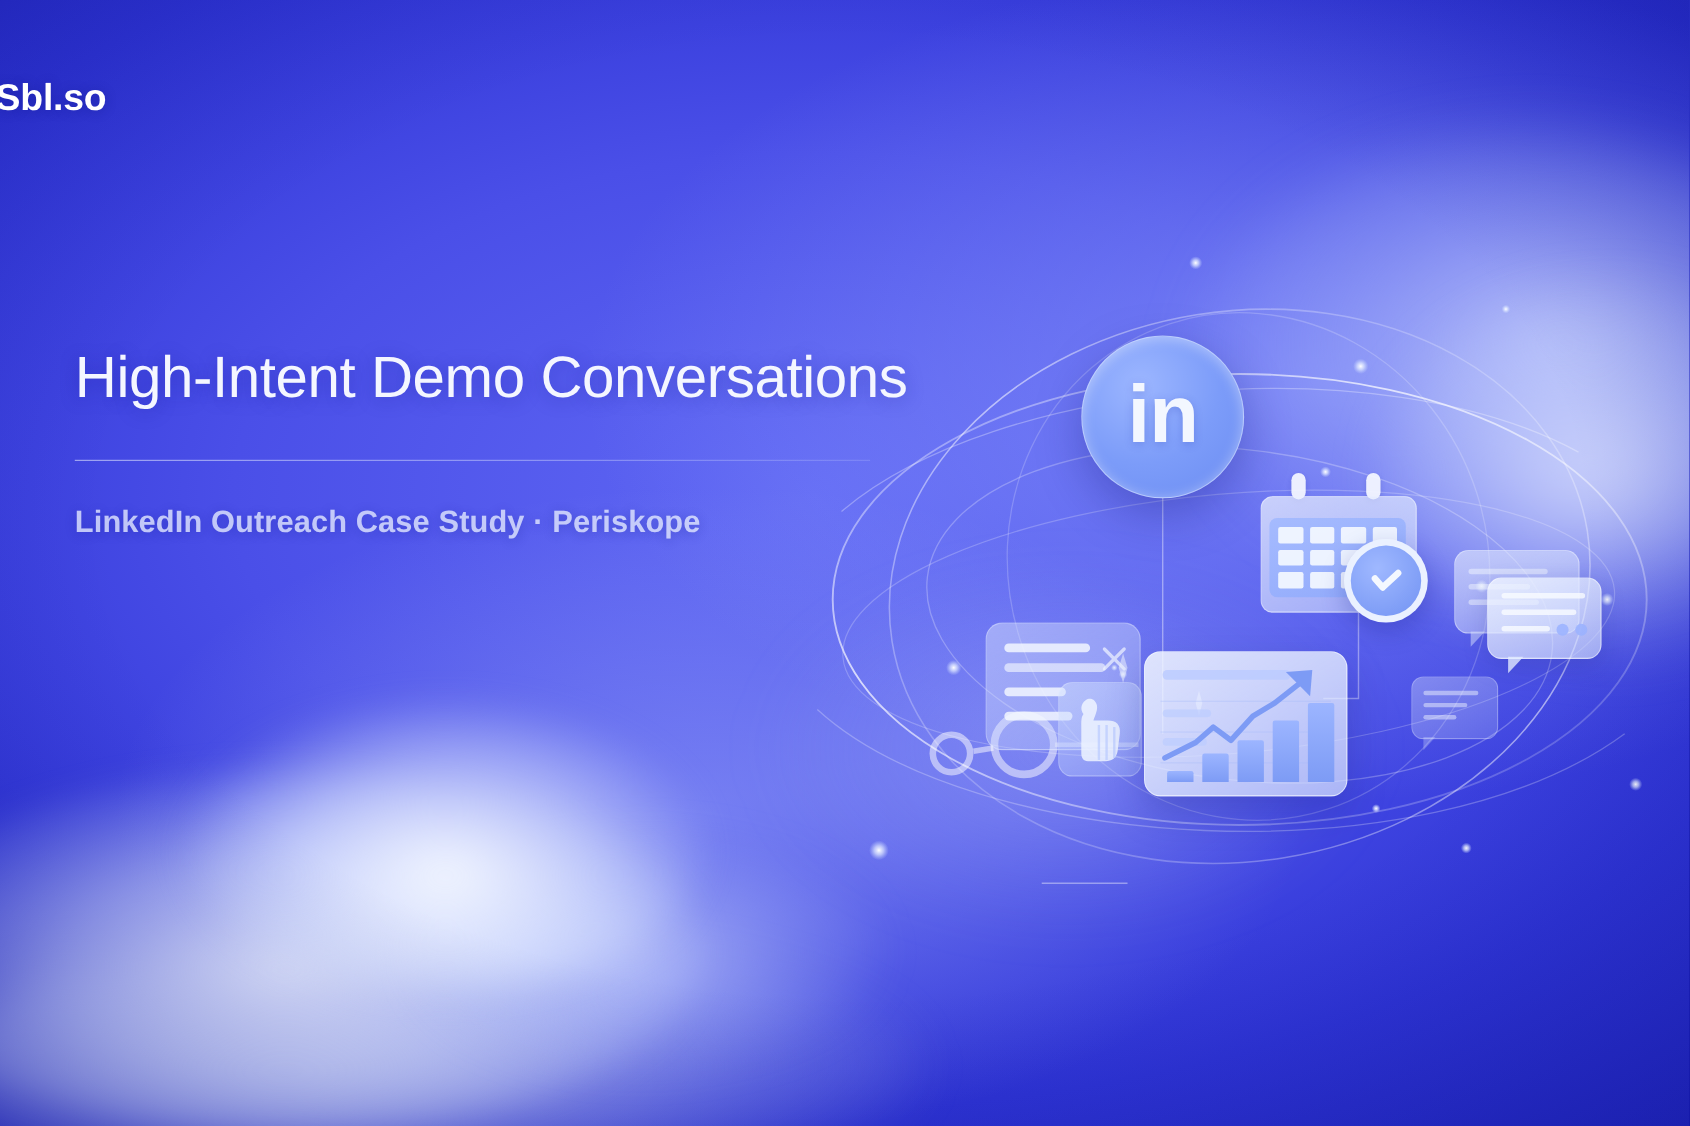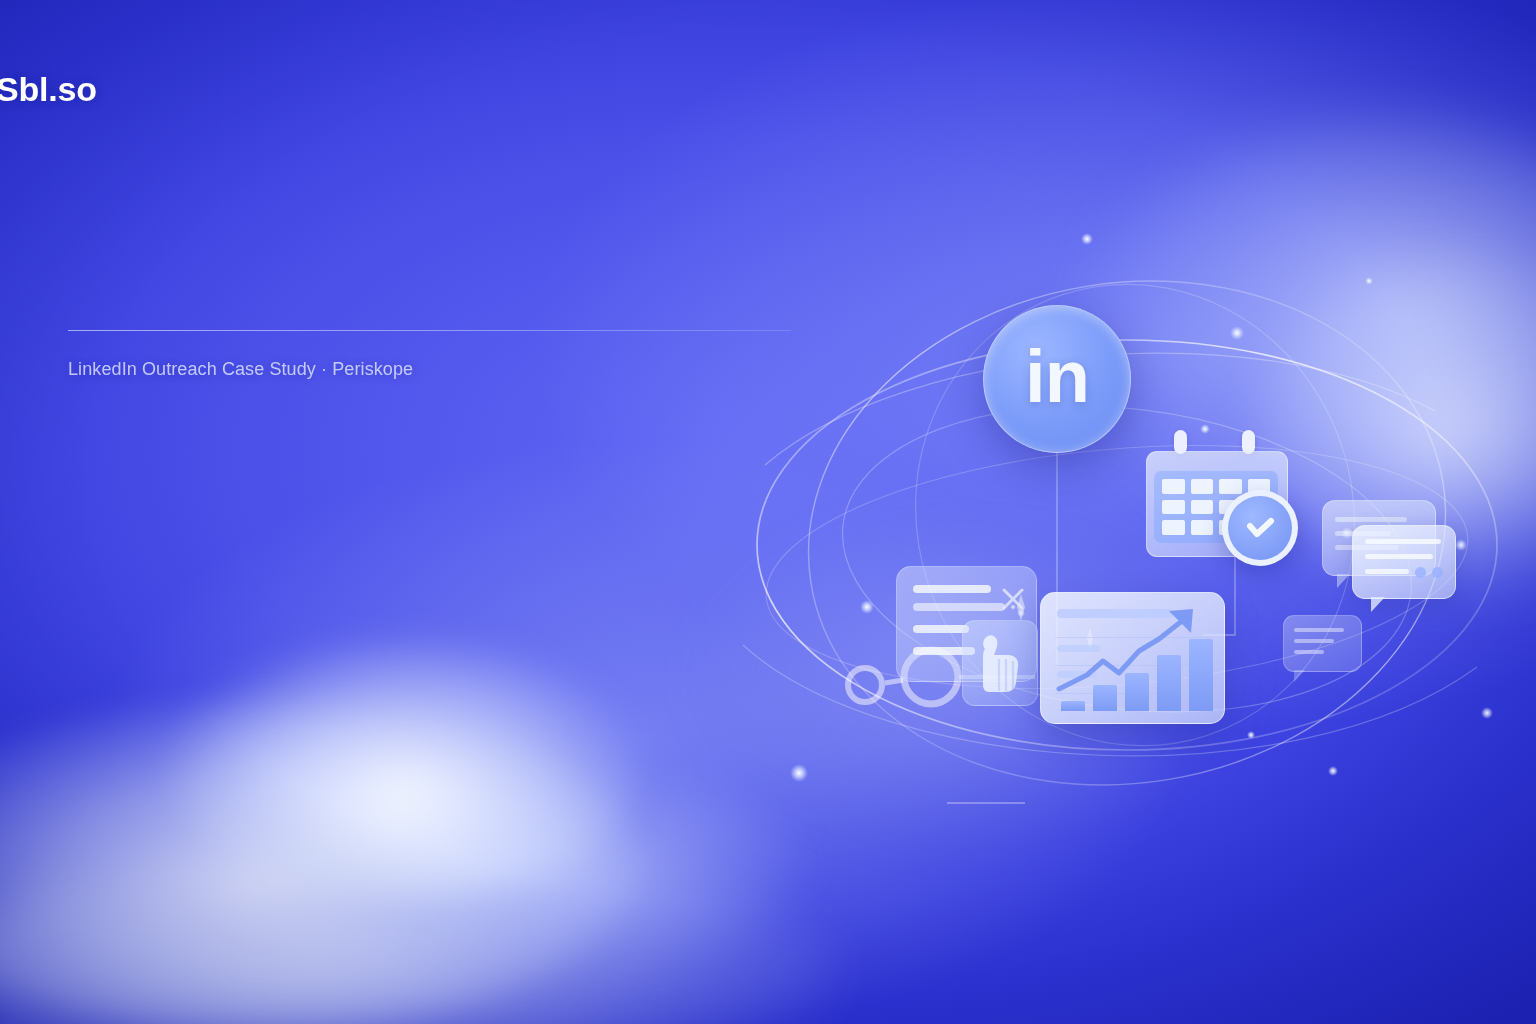--- a/index.html
+++ b/index.html
@@ -466,6 +466,7 @@
   <div id="logo">Sbl.so</div>
 
   <div id="headline">
+    <div class="title-line">High-Intent Demo Conversations</div>
     <div id="divider"></div>
     <div id="subtitle">LinkedIn Outreach Case Study · Periskope</div>
   </div>

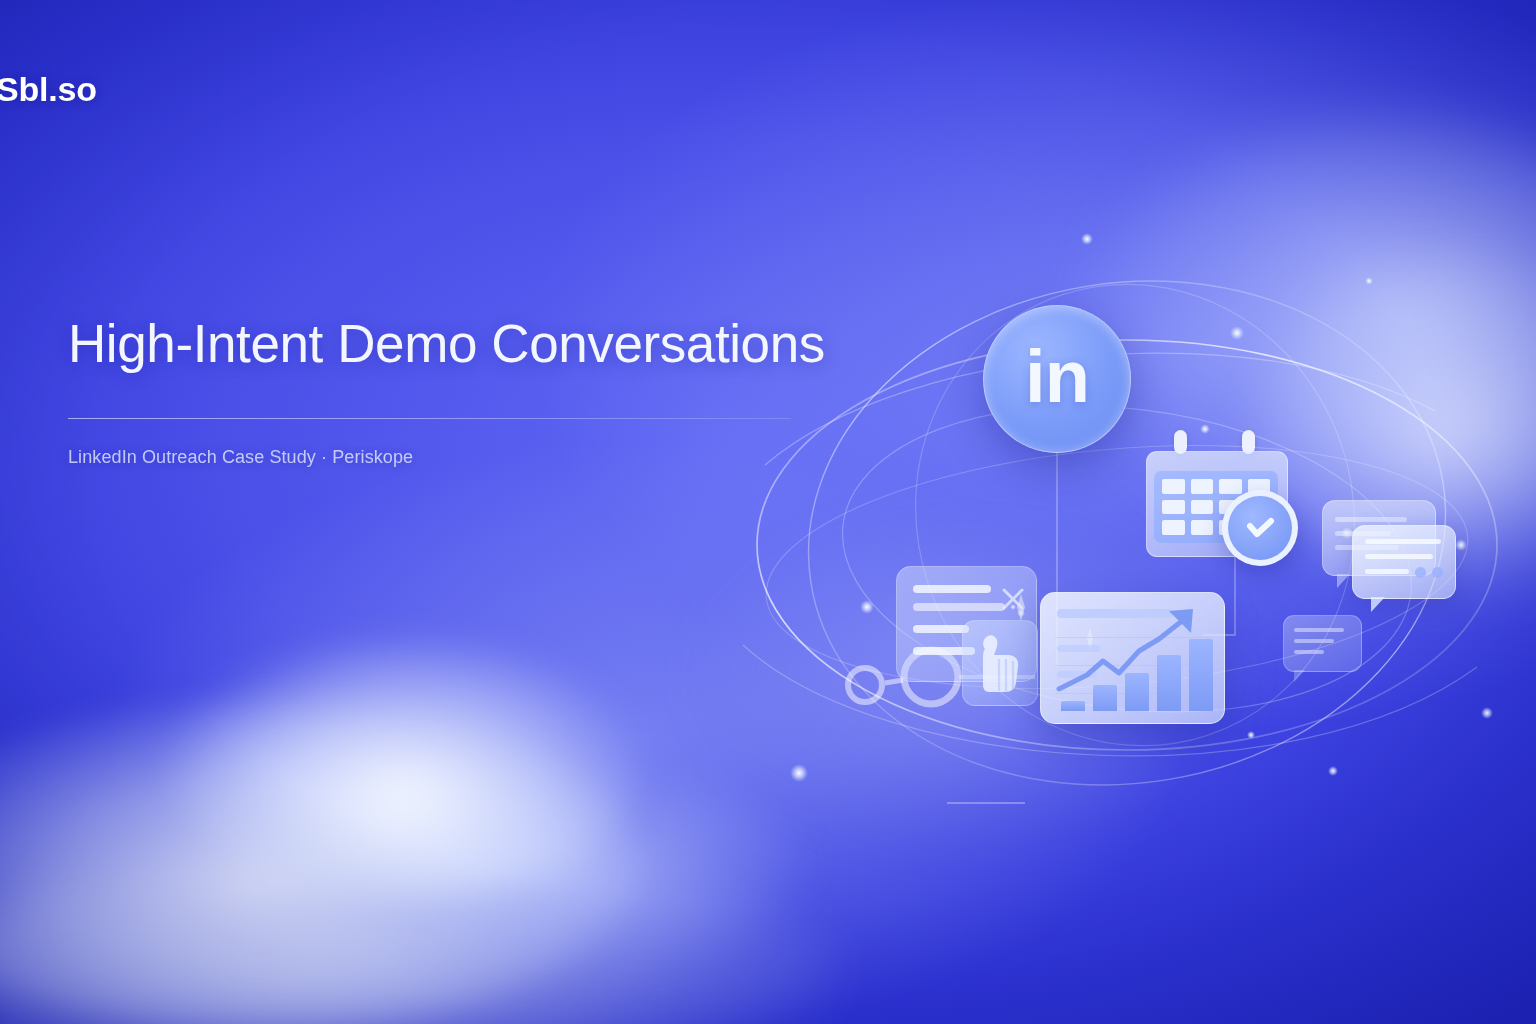--- a/index.html
+++ b/index.html
@@ -104,10 +104,10 @@
     background: linear-gradient(90deg, rgba(233,238,255,0.62) 0%, rgba(228,234,255,0.45) 55%, rgba(224,232,255,0.18) 100%);
   }
   #subtitle {
-    margin-top: 28px;
+    margin-top: 40px;
     color: rgba(226,232,255,0.80);
-    font-size: 18px;
-    font-weight: 400;
+    font-size: 28px;
+    font-weight: 700;
     letter-spacing: 0.1px;
     white-space: nowrap;
     text-shadow: 0 1px 10px rgba(20,26,150,0.30);

